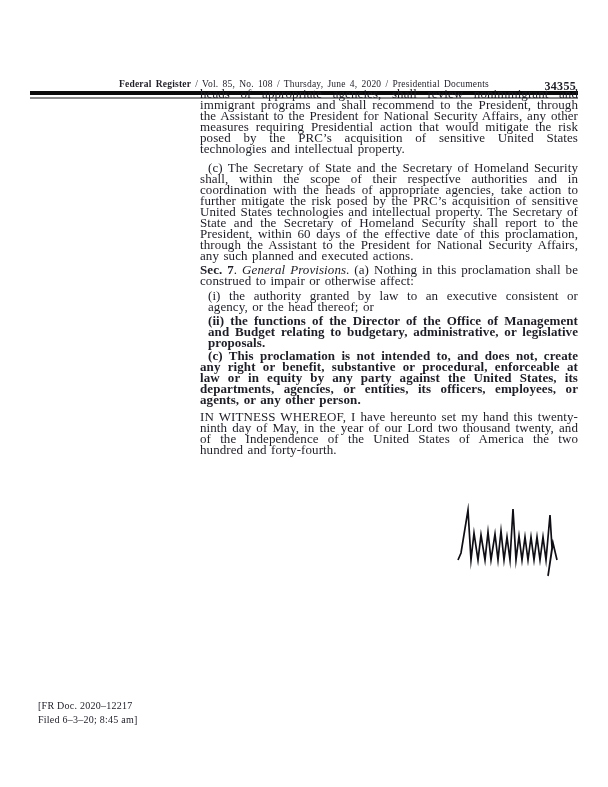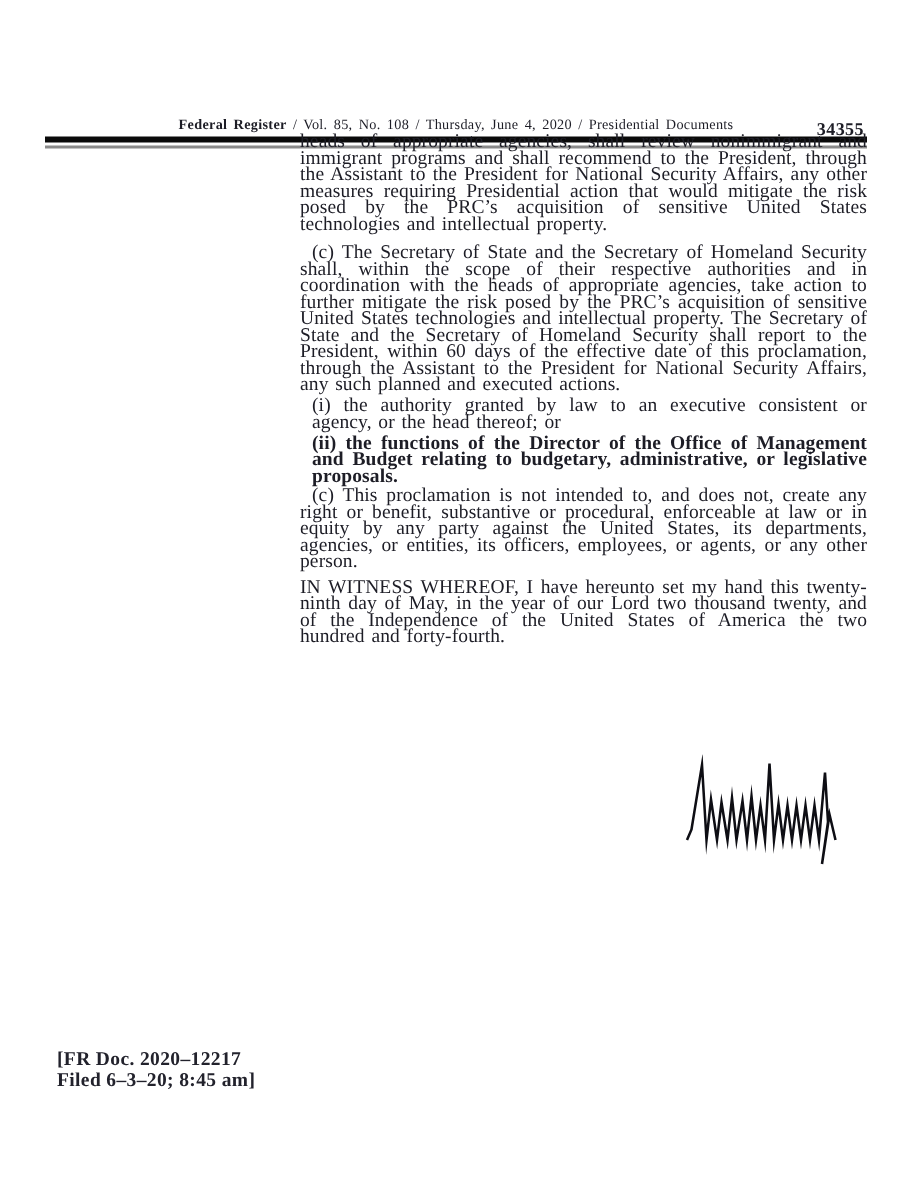--- a/index.html
+++ b/index.html
@@ -124,6 +124,7 @@
   <div class="body-col">
     <p class="para m8">heads of appropriate agencies, shall review nonimmigrant and immigrant programs and shall recommend to the President, through the Assistant to the President for National Security Affairs, any other measures requiring Presidential action that would mitigate the risk posed by the PRC’s acquisition of sensitive United States technologies and intellectual property.</p>
     <p class="para p-indent m3">(c) The Secretary of State and the Secretary of Homeland Security shall, within the scope of their respective authorities and in coordination with the heads of appropriate agencies, take action to further mitigate the risk posed by the PRC’s acquisition of sensitive United States technologies and intellectual property. The Secretary of State and the Secretary of Homeland Security shall report to the President, within 60 days of the effective date of this proclamation, through the Assistant to the President for National Security Affairs, any such planned and executed actions.</p>
+    <p class="para m4"><span class="bold">Sec. 7</span><span>. </span><span class="italic">General Provisions</span><span>. (a) Nothing in this proclamation shall be construed to impair or otherwise affect:</span></p>
     <p class="para p-sub m3">(i) the authority granted by law to an executive consistent or agency, or the head thereof; or</p>
     <p class="para p-sub m2">(ii) the functions of the Director of the Office of Management and Budget relating to budgetary, administrative, or legislative proposals.</p>
     <p class="para p-indent m6">(c) This proclamation is not intended to, and does not, create any right or benefit, substantive or procedural, enforceable at law or in equity by any party against the United States, its departments, agencies, or entities, its officers, employees, or agents, or any other person.</p>

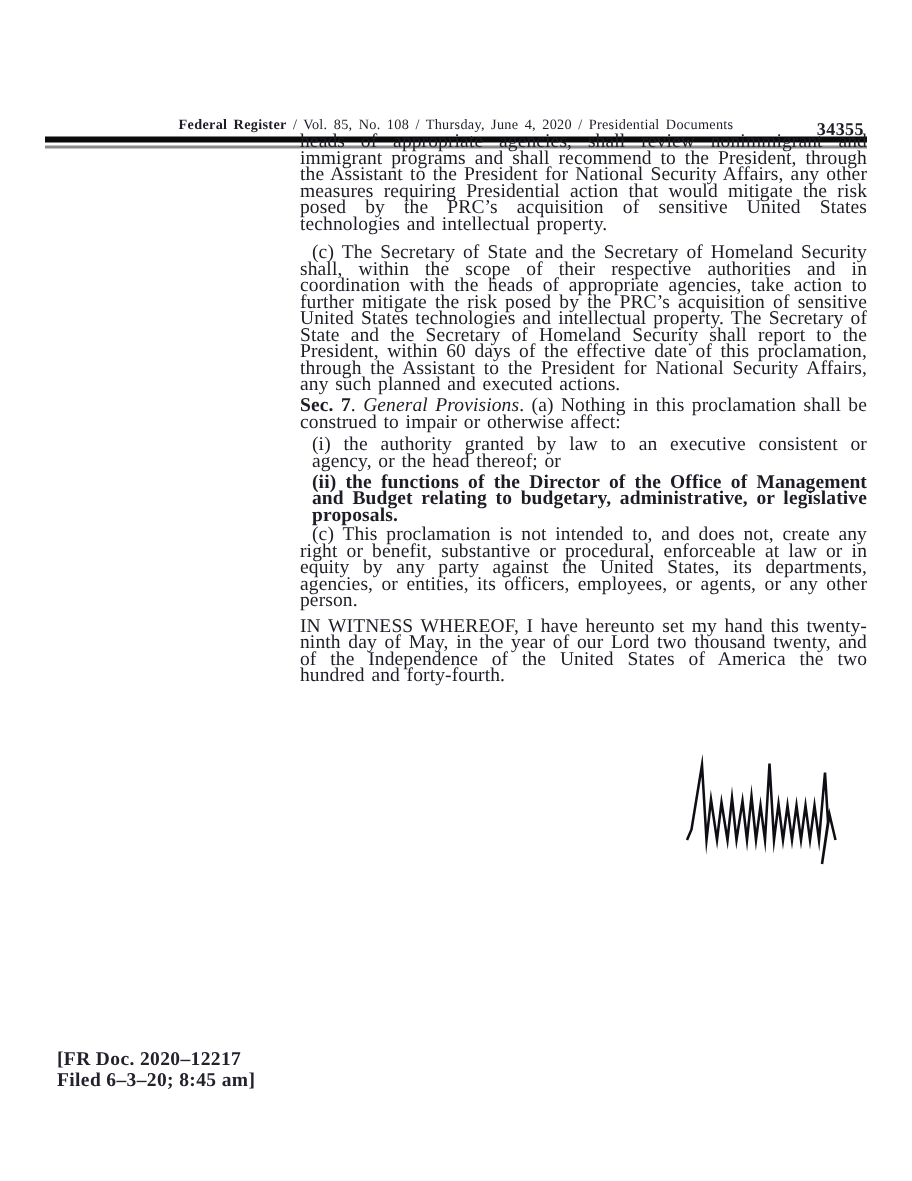--- a/index.html
+++ b/index.html
@@ -78,7 +78,7 @@
   .p-indent { text-indent: 8px; }
   .p-sub { margin-left: 8px; }
   .m8 { margin-bottom: 8px; }
-  .m6 { margin-bottom: 6px; }
+  .m6 { margin-bottom: 6px; font-weight: bold; }
   .m4 { margin-bottom: 4px; }
   .m3 { margin-bottom: 3px; }
   .m2 { margin-bottom: 2px; font-weight: bold; }

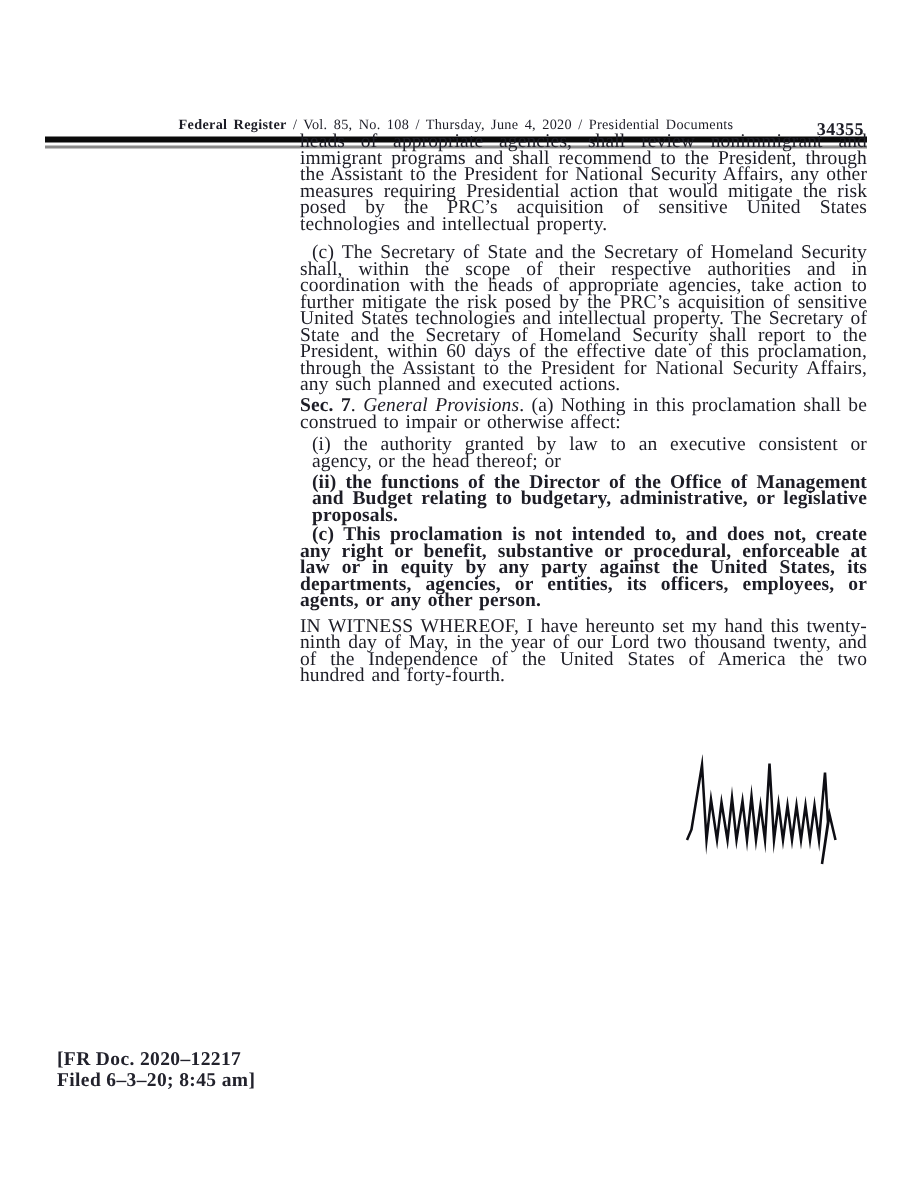--- a/index.html
+++ b/index.html
@@ -99,9 +99,9 @@
     position: absolute;
     left: 38px;
     top: 651px;
-    font-size: 13px;
+    font-size: 10px;
     line-height: 14px;
-    font-weight: bold;
+    font-weight: normal;
     letter-spacing: 0.25px;
     color: #22222c;
   }

